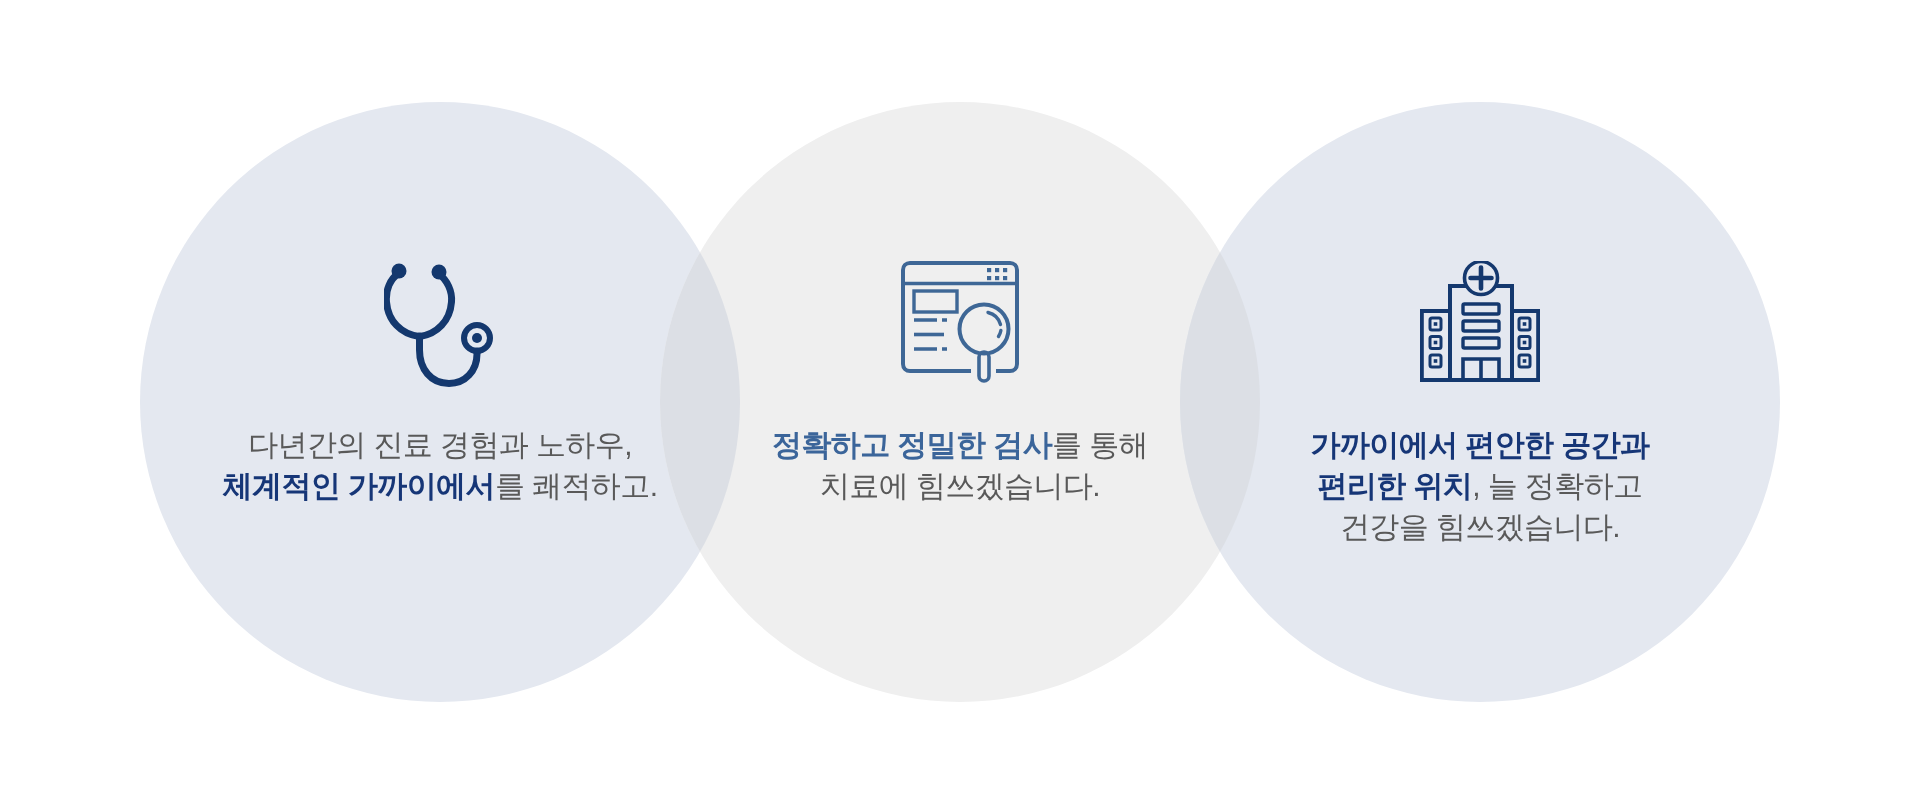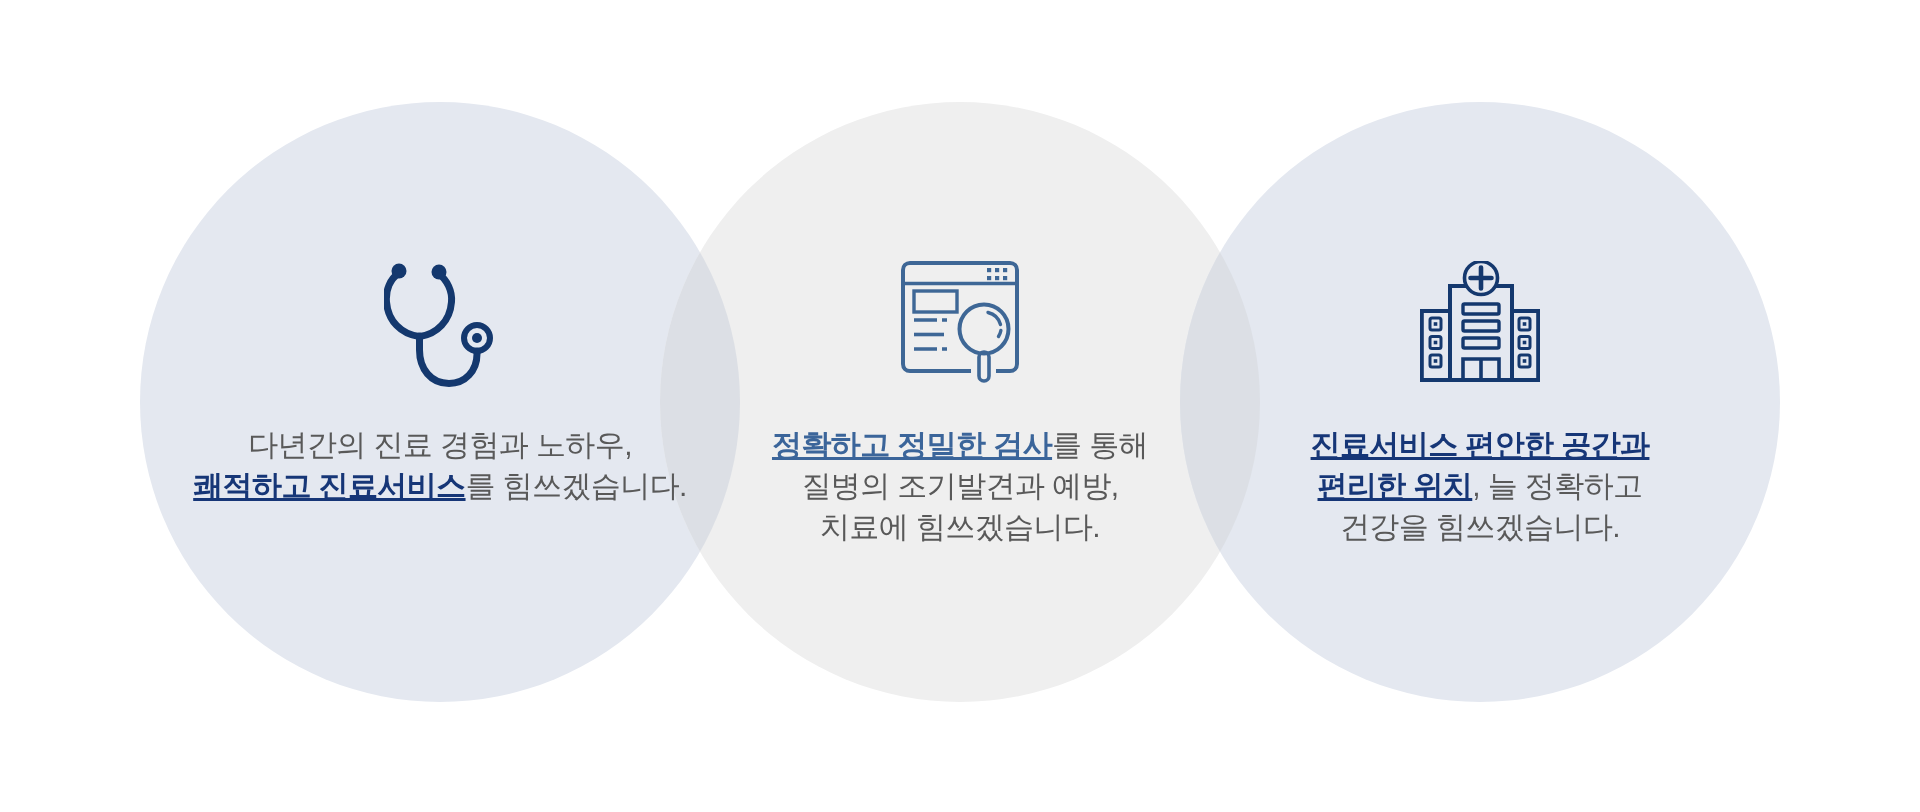--- a/index.html
+++ b/index.html
@@ -49,7 +49,7 @@
   }
   .caption .line{margin:0;}
   .seg{white-space:pre-wrap;}
-  .b{font-weight:700;text-decoration:underline;}
+  .b{font-weight:700;}
   .f1 .b,.f3 .b{color:var(--accent-navy,#163677);}
   .f2 .b{color:var(--accent-steel,#3b659a);}
 

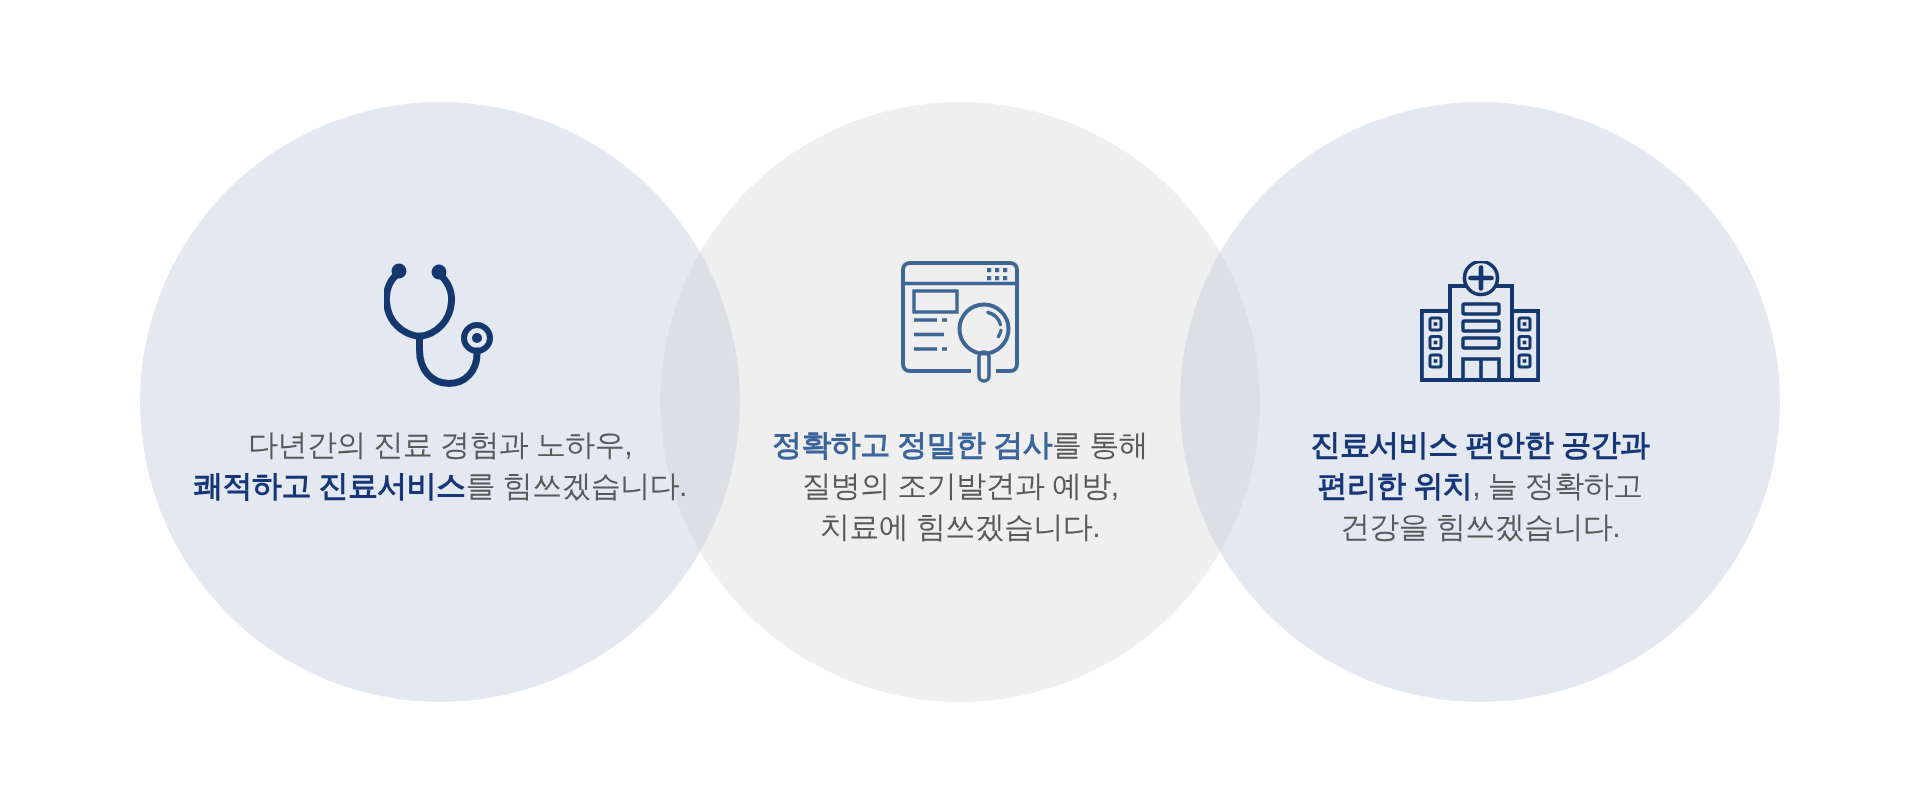--- a/index.html
+++ b/index.html
@@ -138,7 +138,7 @@
       </svg>
     </div>
     <div class="caption">
-      <p class="line"><span class="seg b">진료서비스 편안한 공간과</span></p>
+      <p class="line"><span class="seg b">가까이에서 편안한 공간과</span></p>
       <p class="line"><span class="seg b">편리한 위치</span><span class="seg">, 늘 정확하고</span></p>
       <p class="line"><span class="seg">건강을 힘쓰겠습니다.</span></p>
     </div>

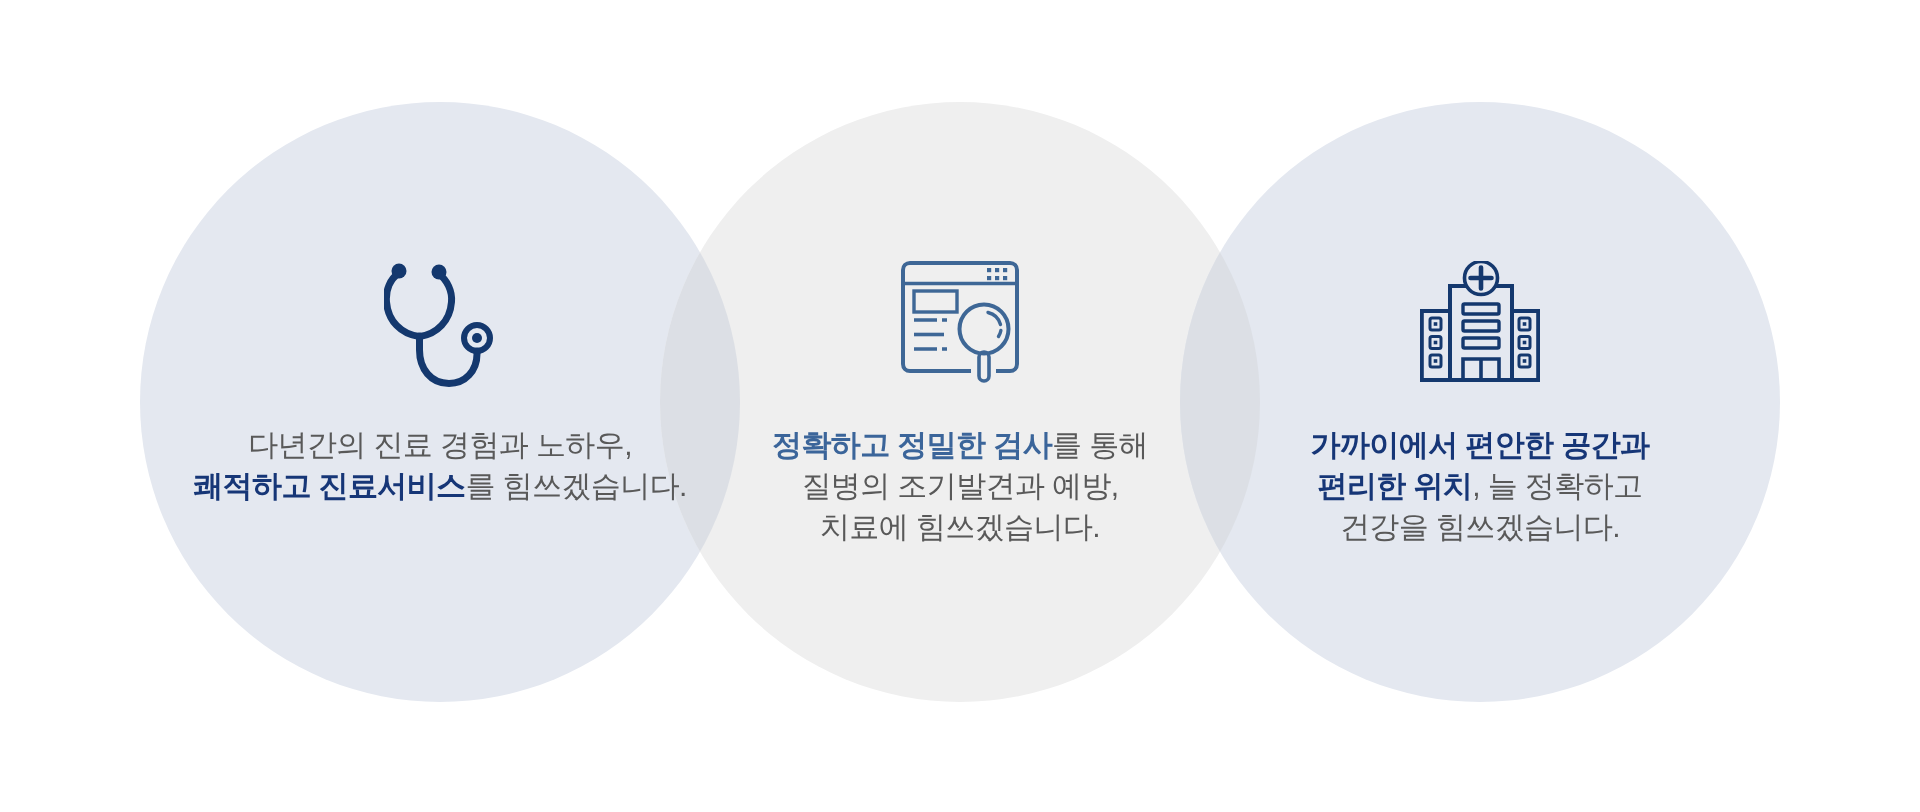--- a/index.html
+++ b/index.html
@@ -79,7 +79,7 @@
     </div>
     <div class="caption">
       <p class="line"><span class="seg">다년간의 진료 경험과 노하우,</span></p>
-      <p class="line"><span class="seg b">쾌적하고 진료서비스</span><span class="seg">를 힘쓰겠습니다.</span></p>
+      <p class="line"><span class="seg b">체계적인 가까이에서</span><span class="seg">를 힘쓰겠습니다.</span></p>
     </div>
   </div>
 

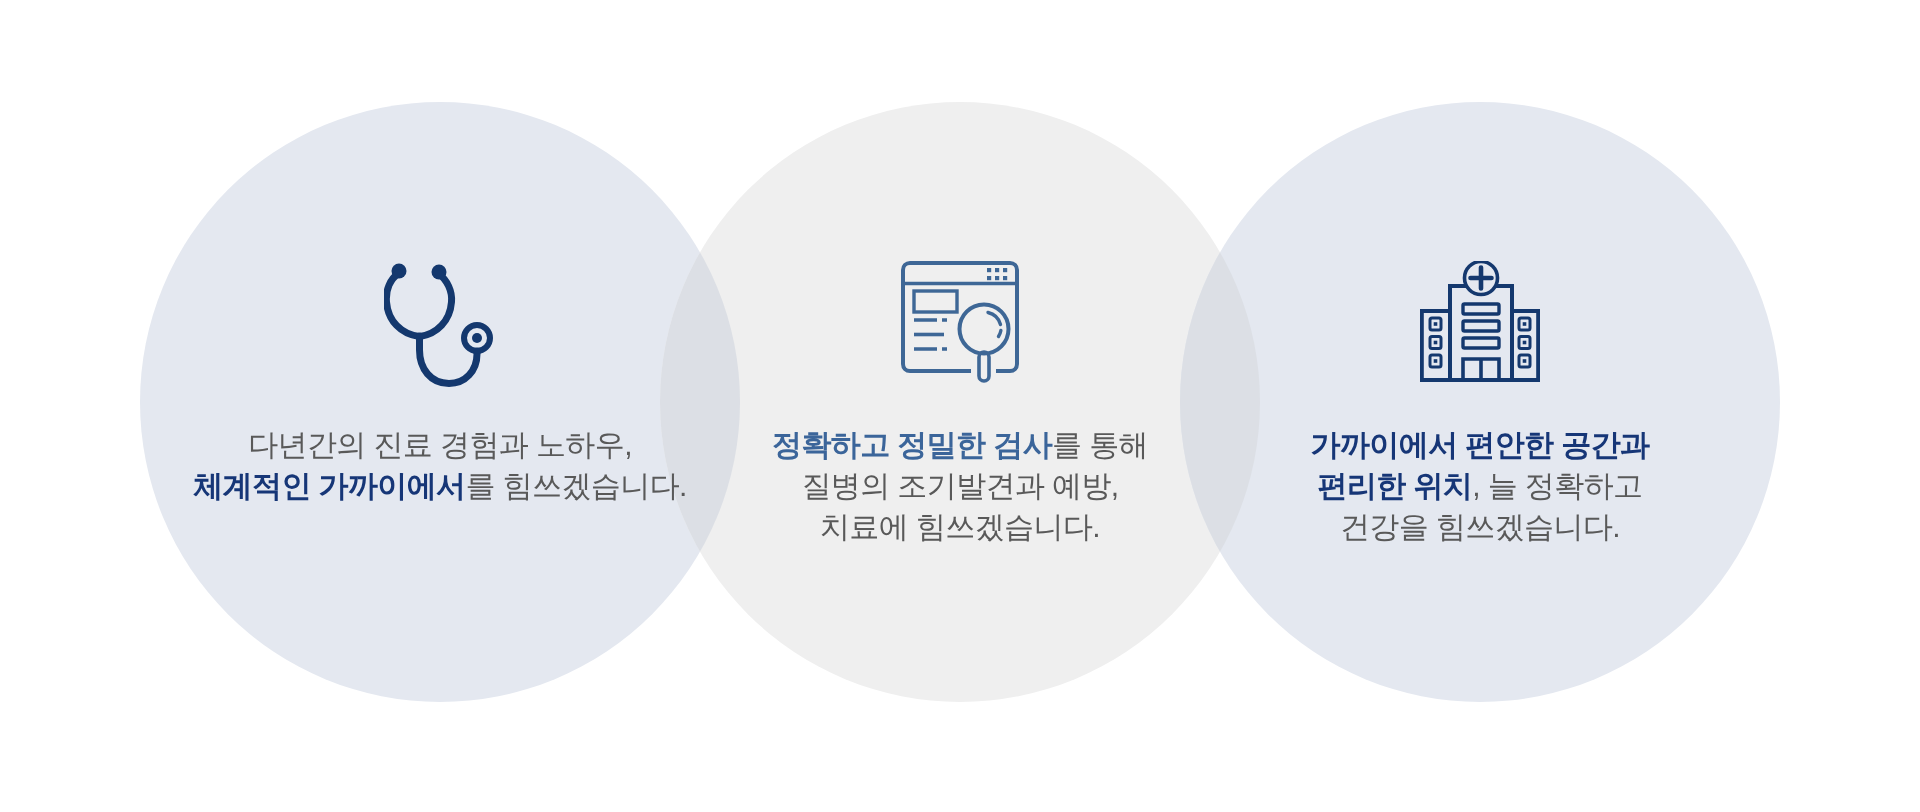--- a/index.html
+++ b/index.html
@@ -79,7 +79,7 @@
     </div>
     <div class="caption">
       <p class="line"><span class="seg">다년간의 진료 경험과 노하우,</span></p>
-      <p class="line"><span class="seg b">체계적인 가까이에서</span><span class="seg">를 힘쓰겠습니다.</span></p>
+      <p class="line"><span class="seg b">체계적인 가까이에서</span><span class="seg">를 쾌적하고.</span></p>
     </div>
   </div>
 

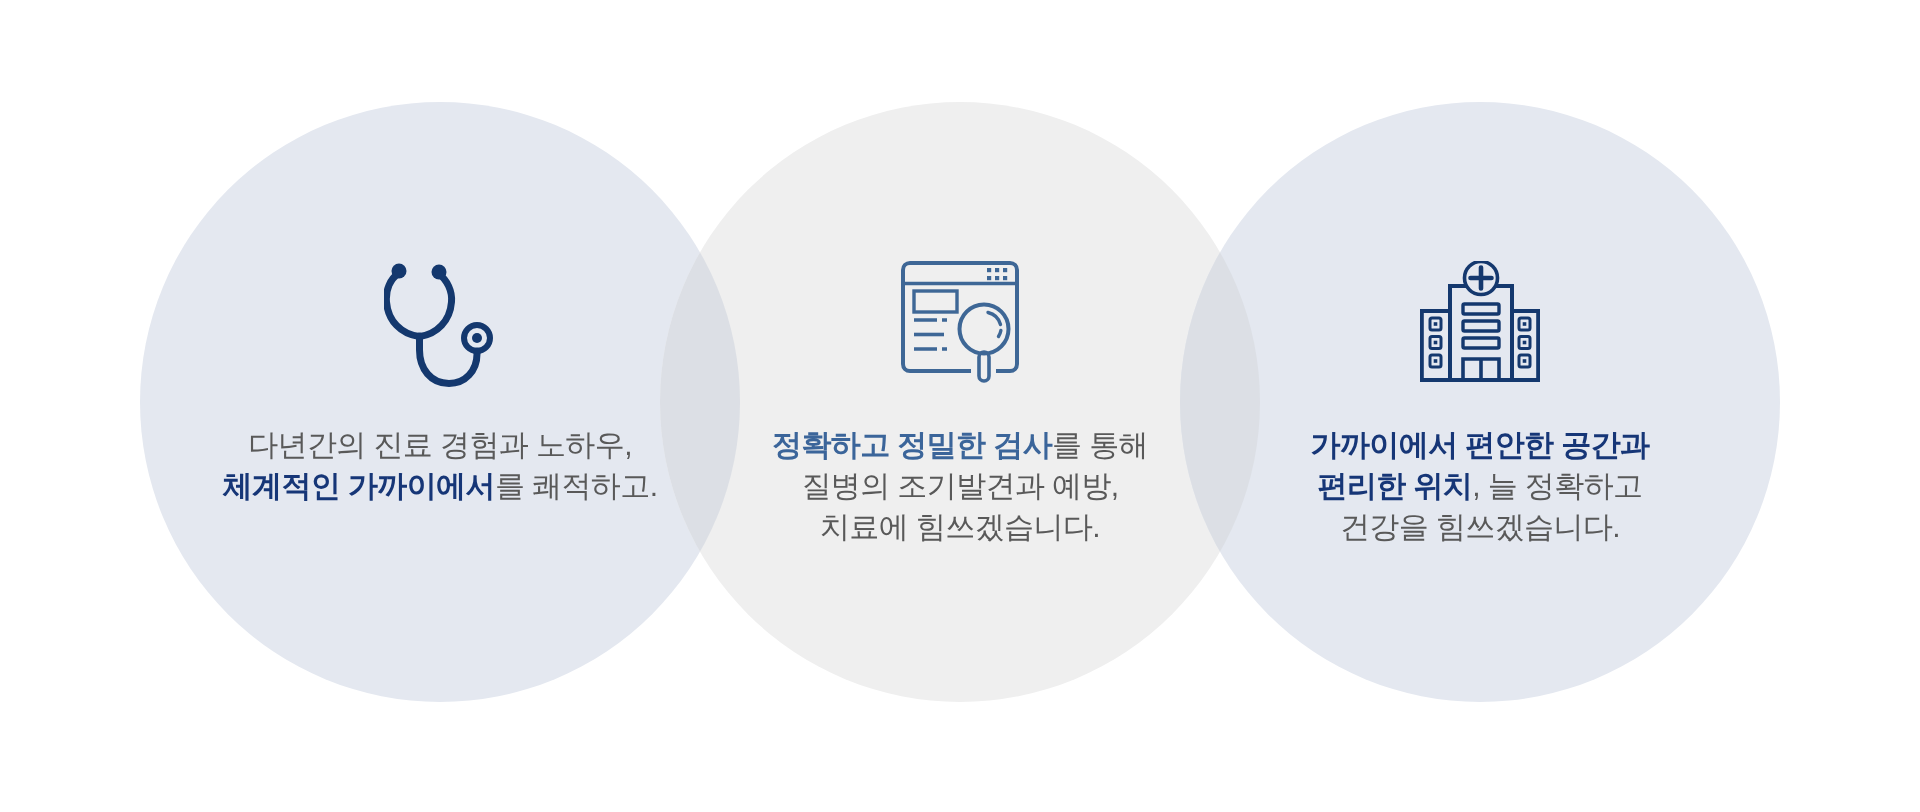--- a/index.html
+++ b/index.html
@@ -106,7 +106,6 @@
     </div>
     <div class="caption">
       <p class="line"><span class="seg b">정확하고 정밀한 검사</span><span class="seg">를 통해</span></p>
-      <p class="line"><span class="seg">질병의 조기발견과 예방,</span></p>
       <p class="line"><span class="seg">치료에 힘쓰겠습니다.</span></p>
     </div>
   </div>

